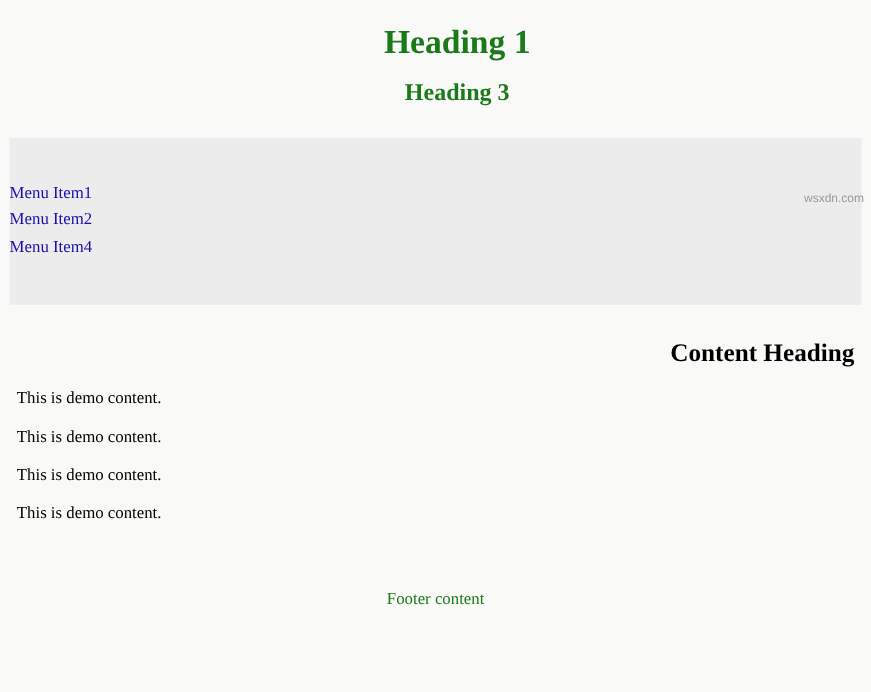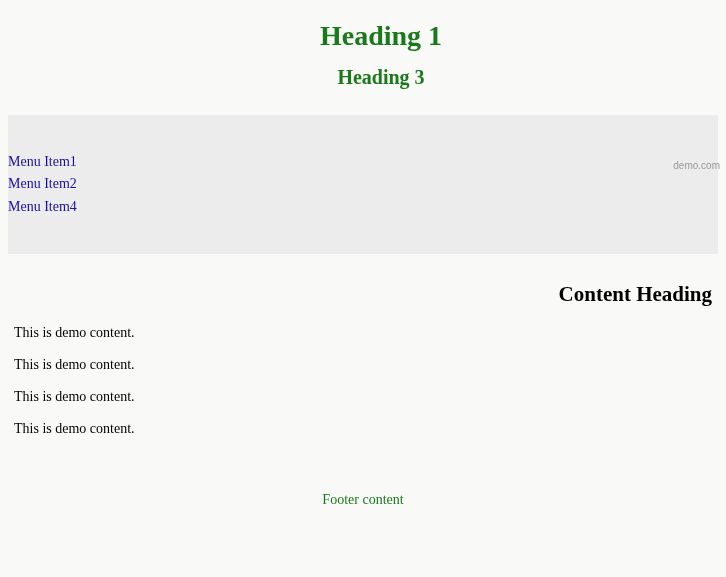--- a/index.html
+++ b/index.html
@@ -99,6 +99,6 @@
   <span>Footer content</span>
 </div>
 
-<div class="watermark">demo.com</div>
+<div class="watermark">wsxdn.com</div>
 
 </body></html>

